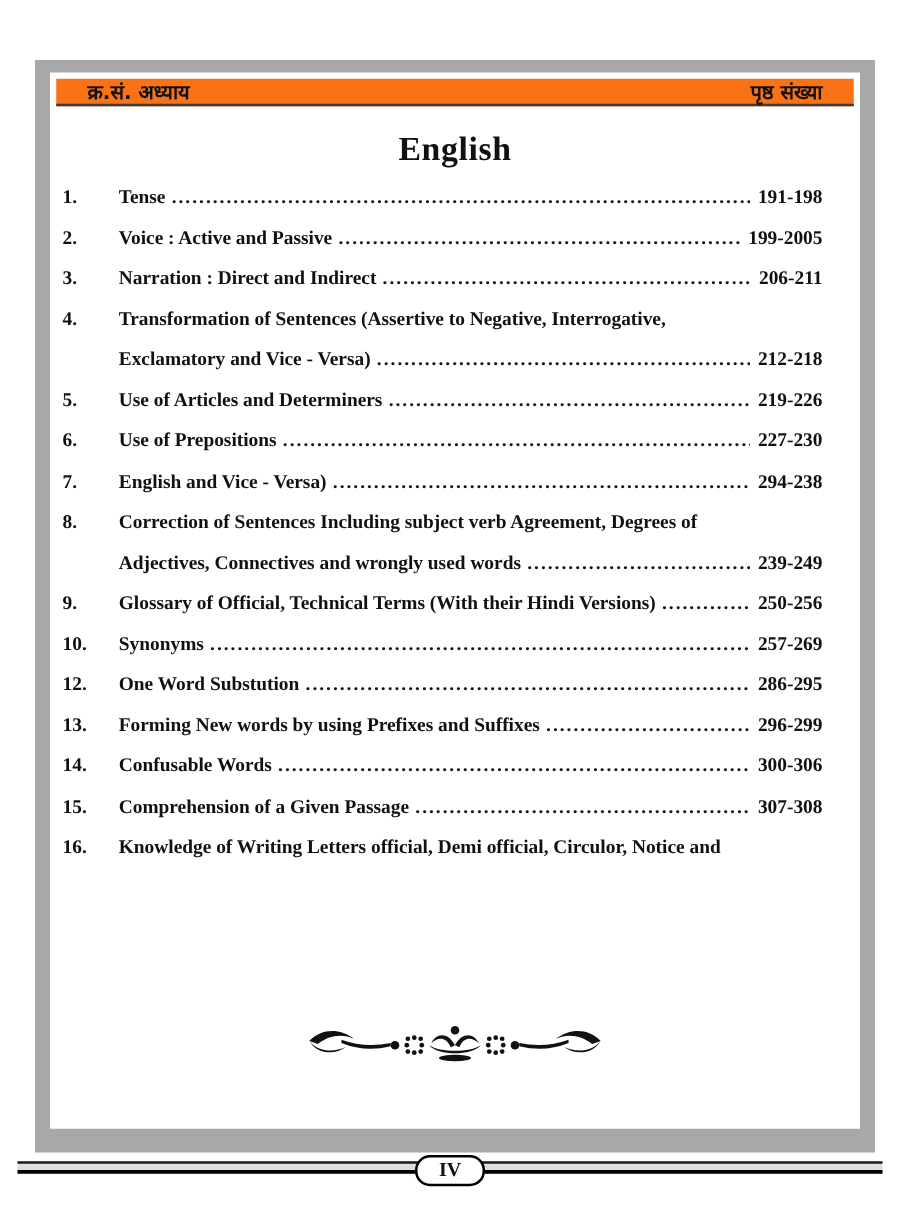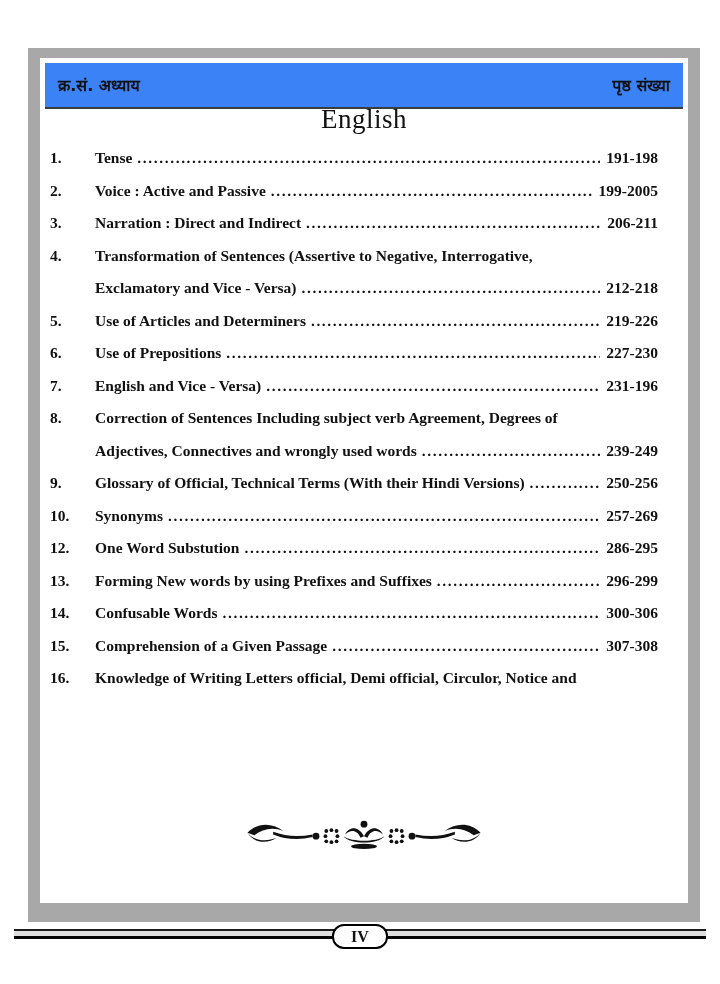--- a/index.html
+++ b/index.html
@@ -17,10 +17,10 @@
     background:#ffffff;
   }
   .header-bar{
-    position:absolute;left:5px;right:5px;top:5px;height:46px;
-    background:#3b82f6;border-bottom:2px solid #3c3c3c;
+    position:absolute;left:5px;right:5px;top:5px;height:22px;
+    background:#f97316;border-bottom:2px solid #3c3c3c;
     display:flex;justify-content:space-between;align-items:center;
-    padding:0 13px;box-sizing:border-box;
+    padding:0 25px;box-sizing:border-box;
     font-weight:bold;font-size:16px;
     font-family:"DejaVu Sans","Liberation Sans",sans-serif;
   }

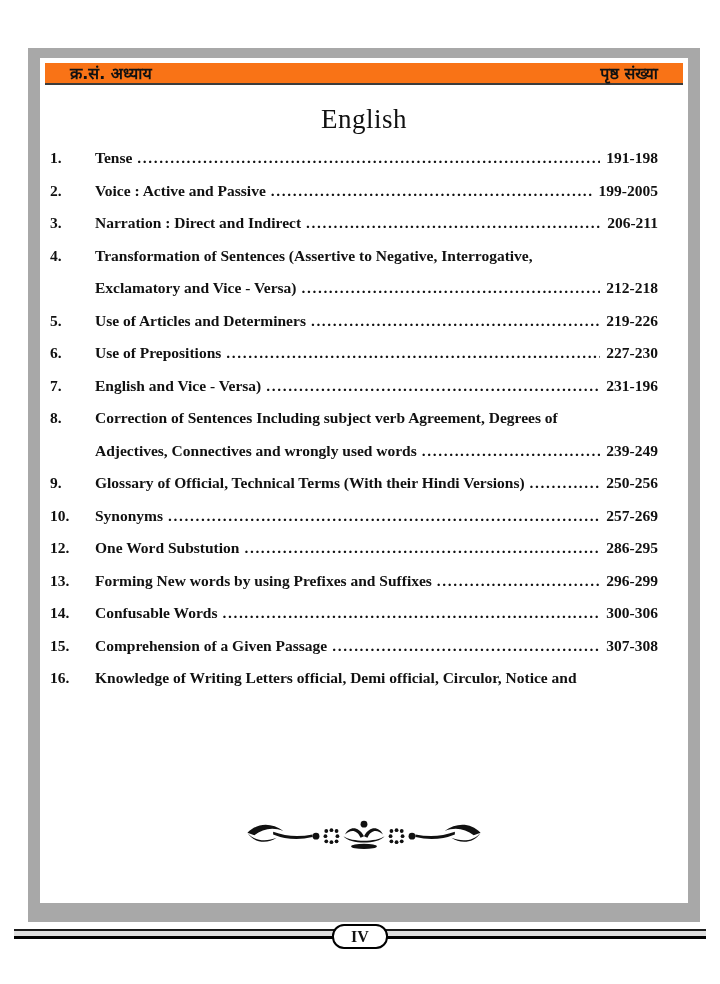--- a/index.html
+++ b/index.html
@@ -26,7 +26,7 @@
   }
   .page-title{
     position:absolute;top:46px;left:0;right:0;text-align:center;
-    font-size:27px;font-weight:normal;letter-spacing:0.5px;
+    font-size:27px;font-weight:bold;letter-spacing:0.5px;
   }
   .toc{
     position:absolute;top:84px;left:10px;right:30px;

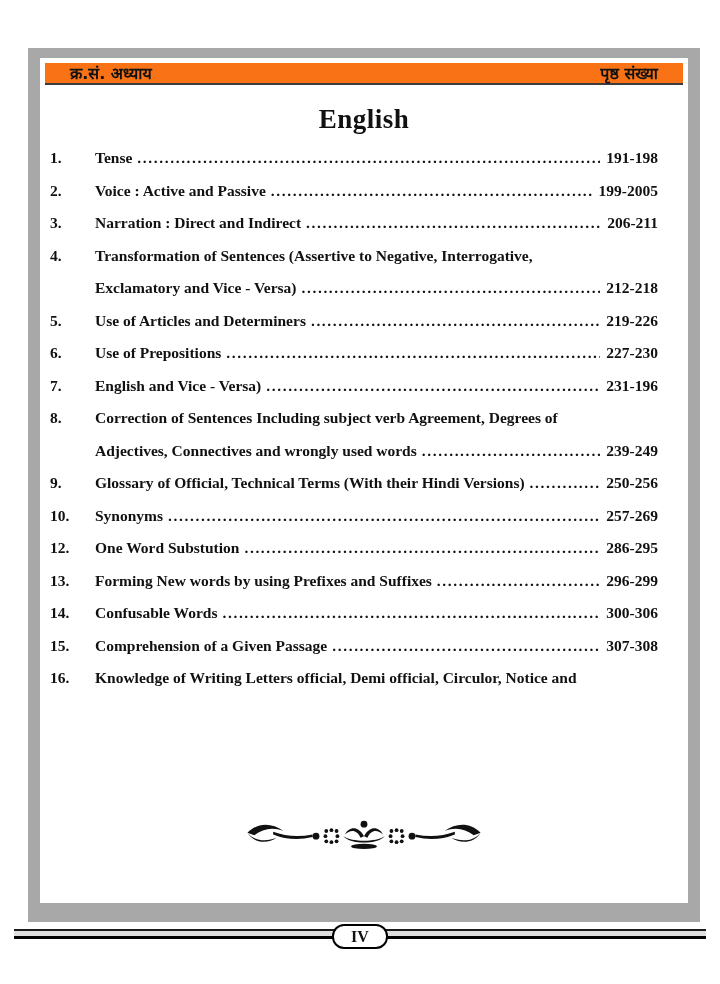--- a/index.html
+++ b/index.html
@@ -149,7 +149,7 @@
             <div class="toc-line">
               <span class="toc-text">English and Vice - Versa)</span>
               <span class="toc-dots"></span>
-              <span class="toc-pages">231-196</span>
+              <span class="toc-pages">294-238</span>
             </div>
           </div>
   </div>

